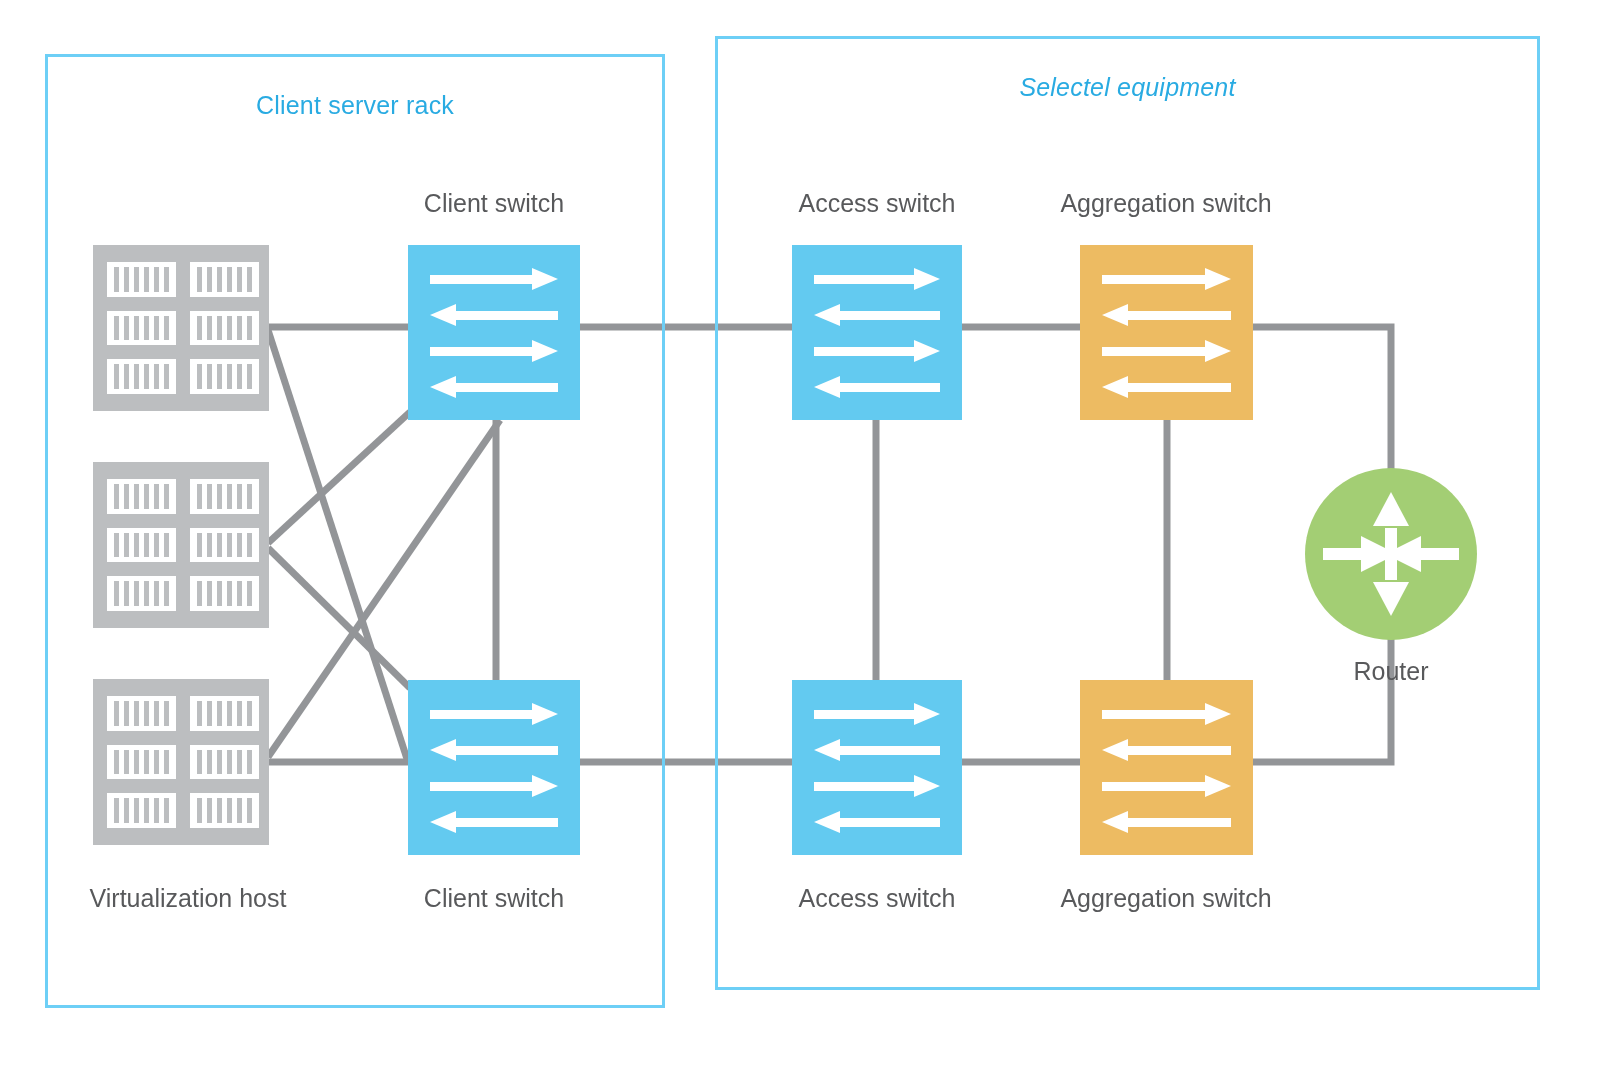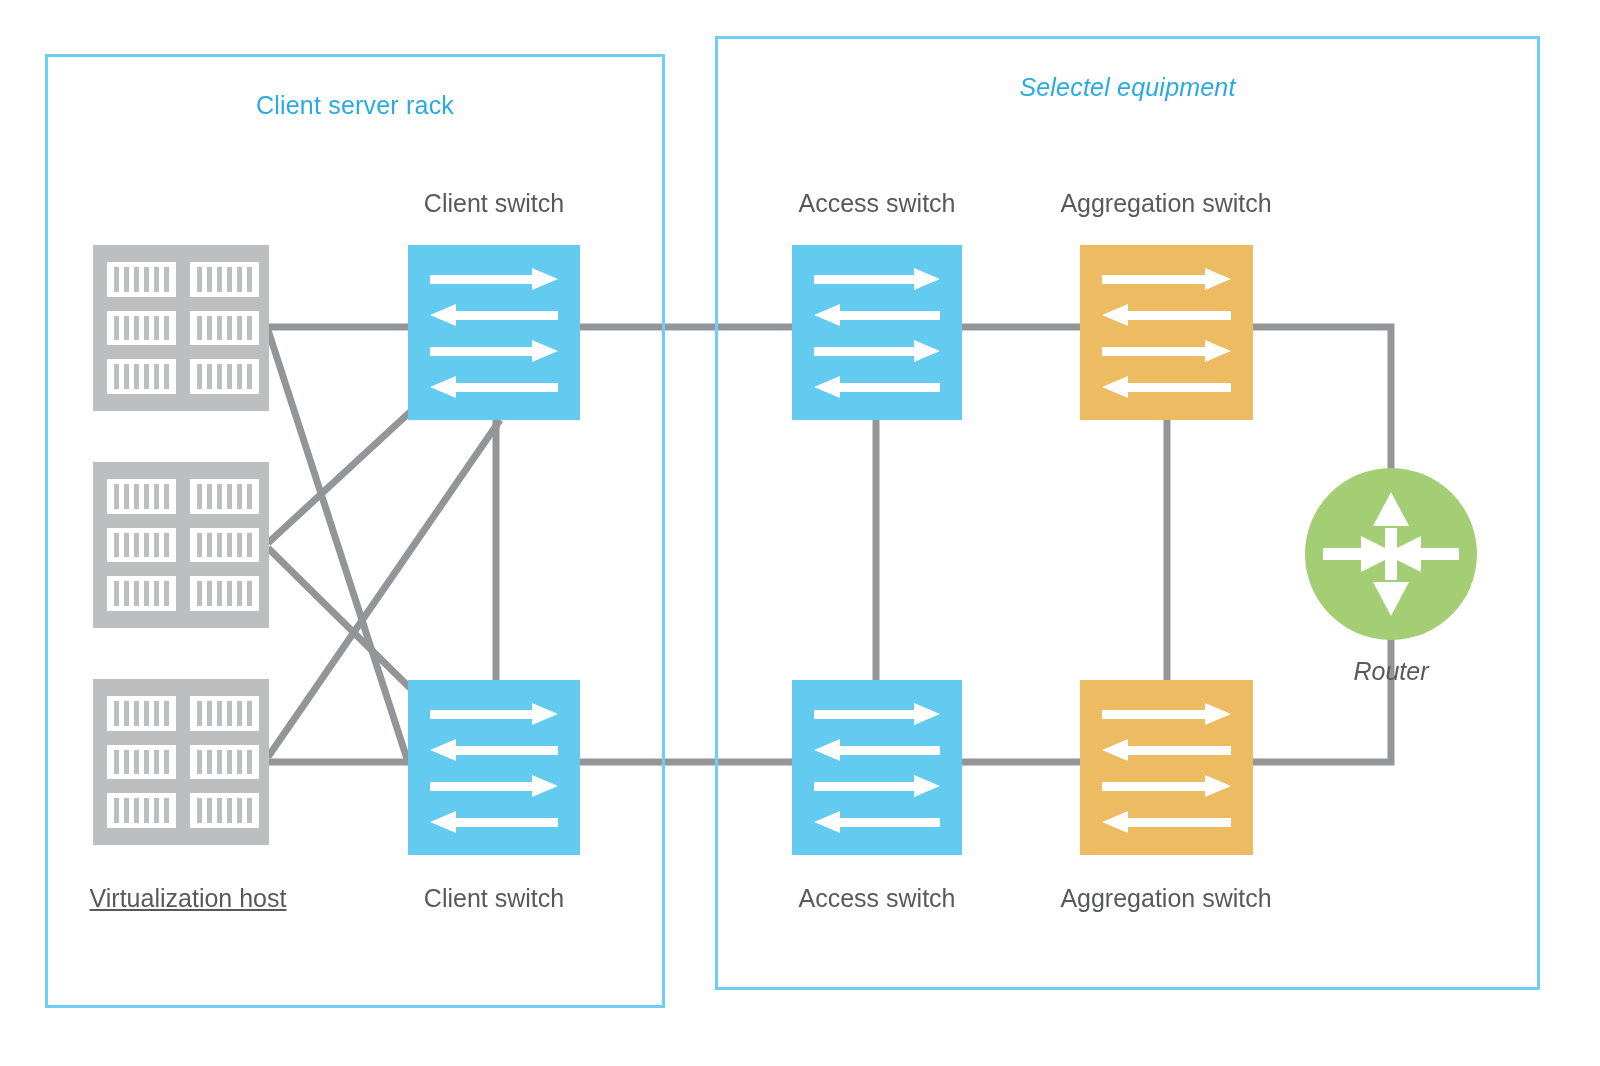--- a/index.html
+++ b/index.html
@@ -443,7 +443,7 @@
       <polygon points="80,86 116,104 116,68" fill="#ffffff"></polygon>
     </svg>
   </div>
-  <div class="node-label" style="left:1391px; top:657px;font-style:italic;">Router</div>
+  <div class="node-label" style="left:1391px; top:657px;">Router</div>
 
 </div>
 

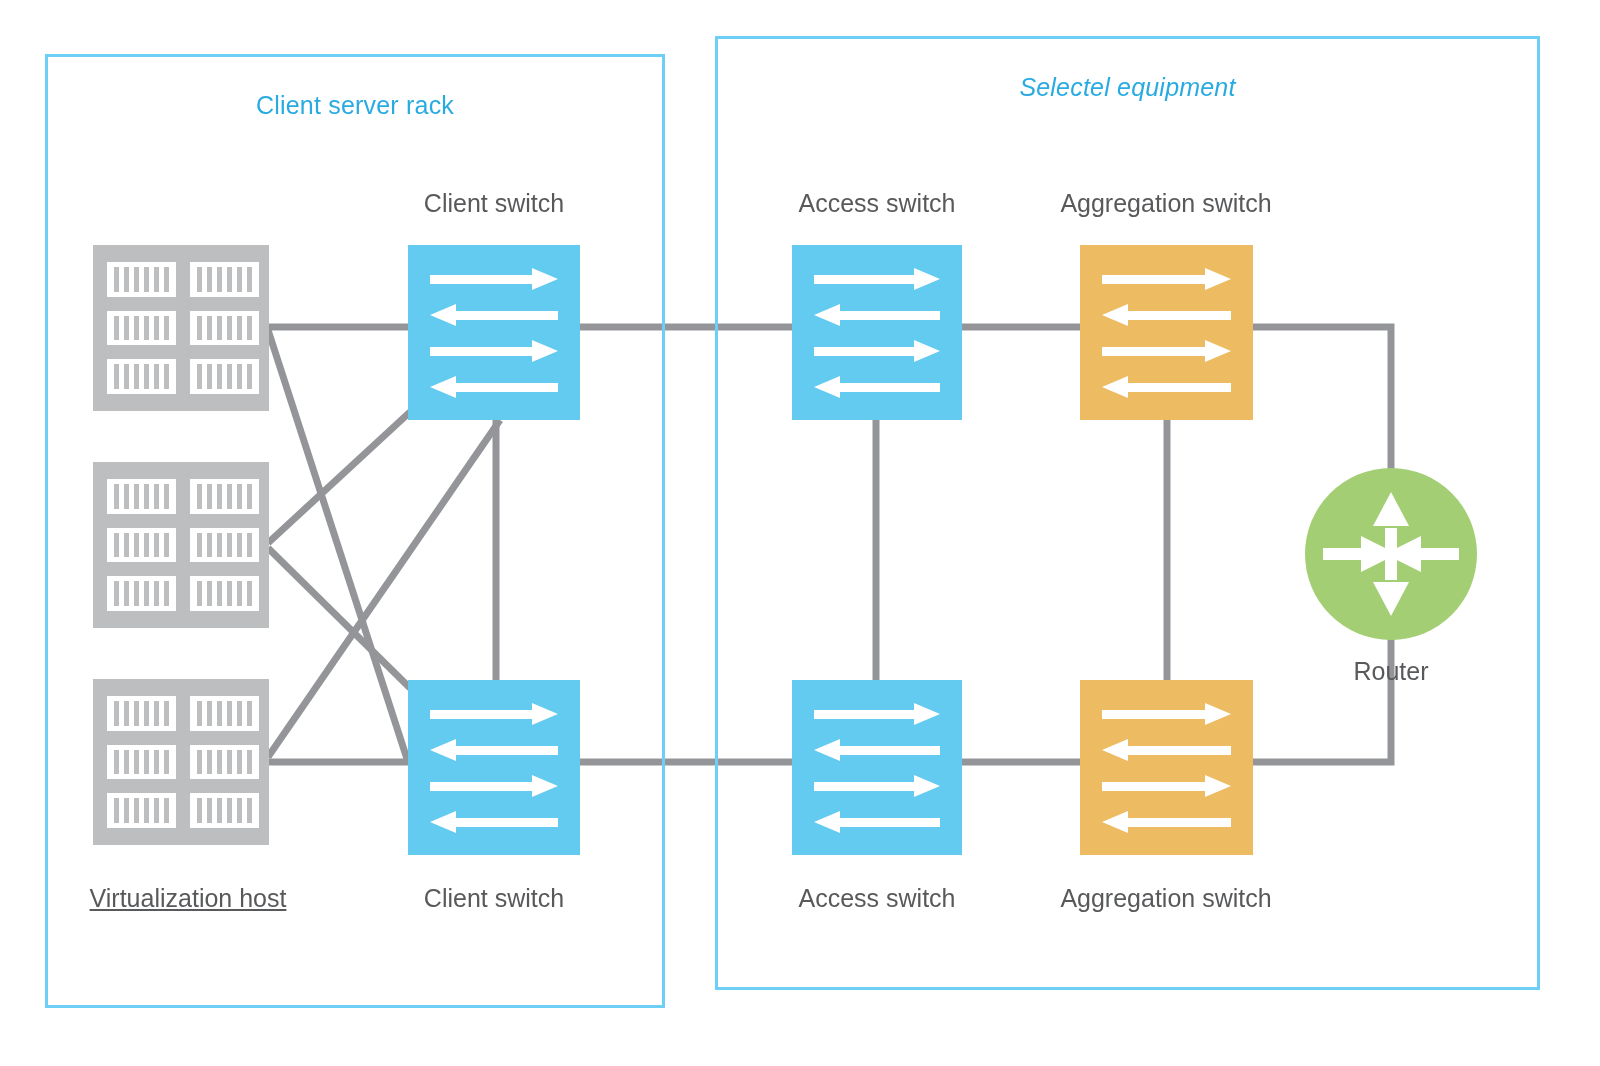--- a/index.html
+++ b/index.html
@@ -345,7 +345,7 @@
   </div>
   <div class="node-label" style="left:494px; top:884px;">Client switch</div>
 
-  <div class="node-label" style="left:188px; top:884px;text-decoration:underline;">Virtualization host</div>
+  <div class="node-label" style="left:188px; top:884px;">Virtualization host</div>
 
   <div class="node switch blue" style="left:792px; top:245px; width:170px; height:175px;">
     <div class="arrow-row right">

